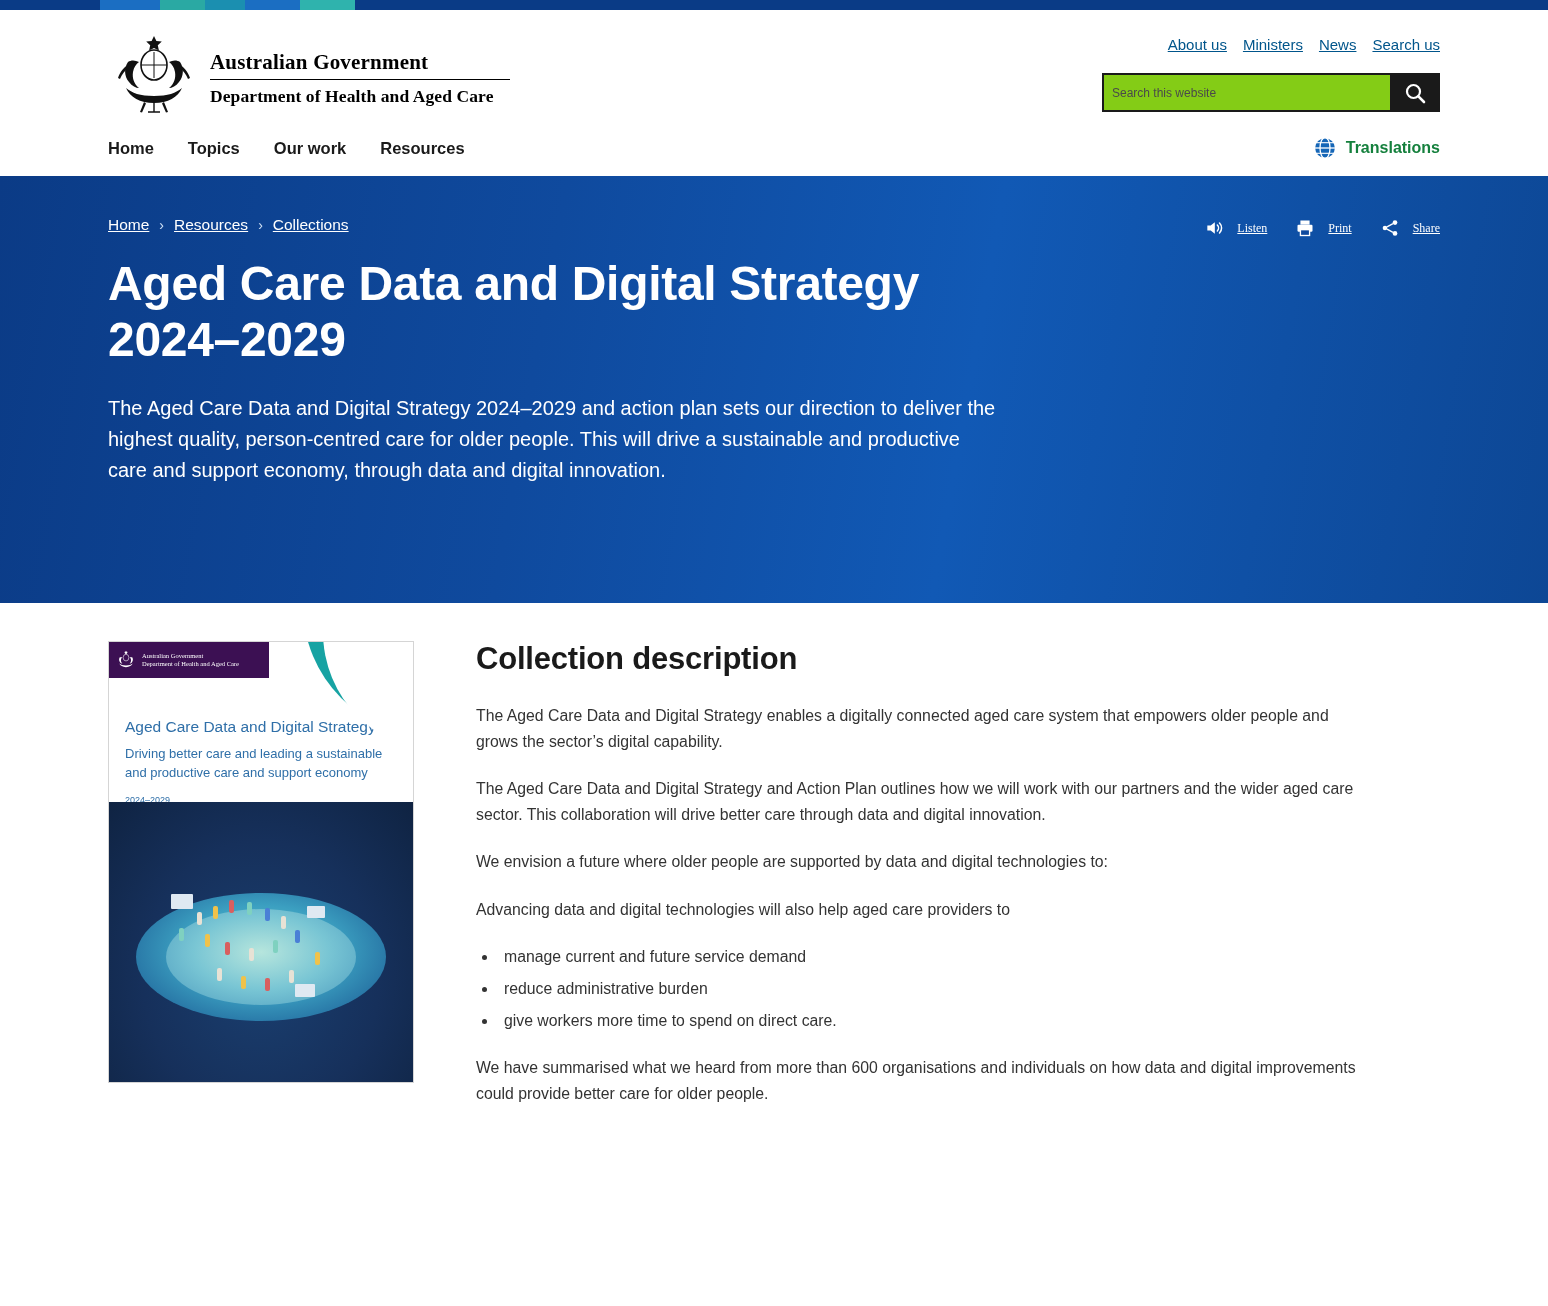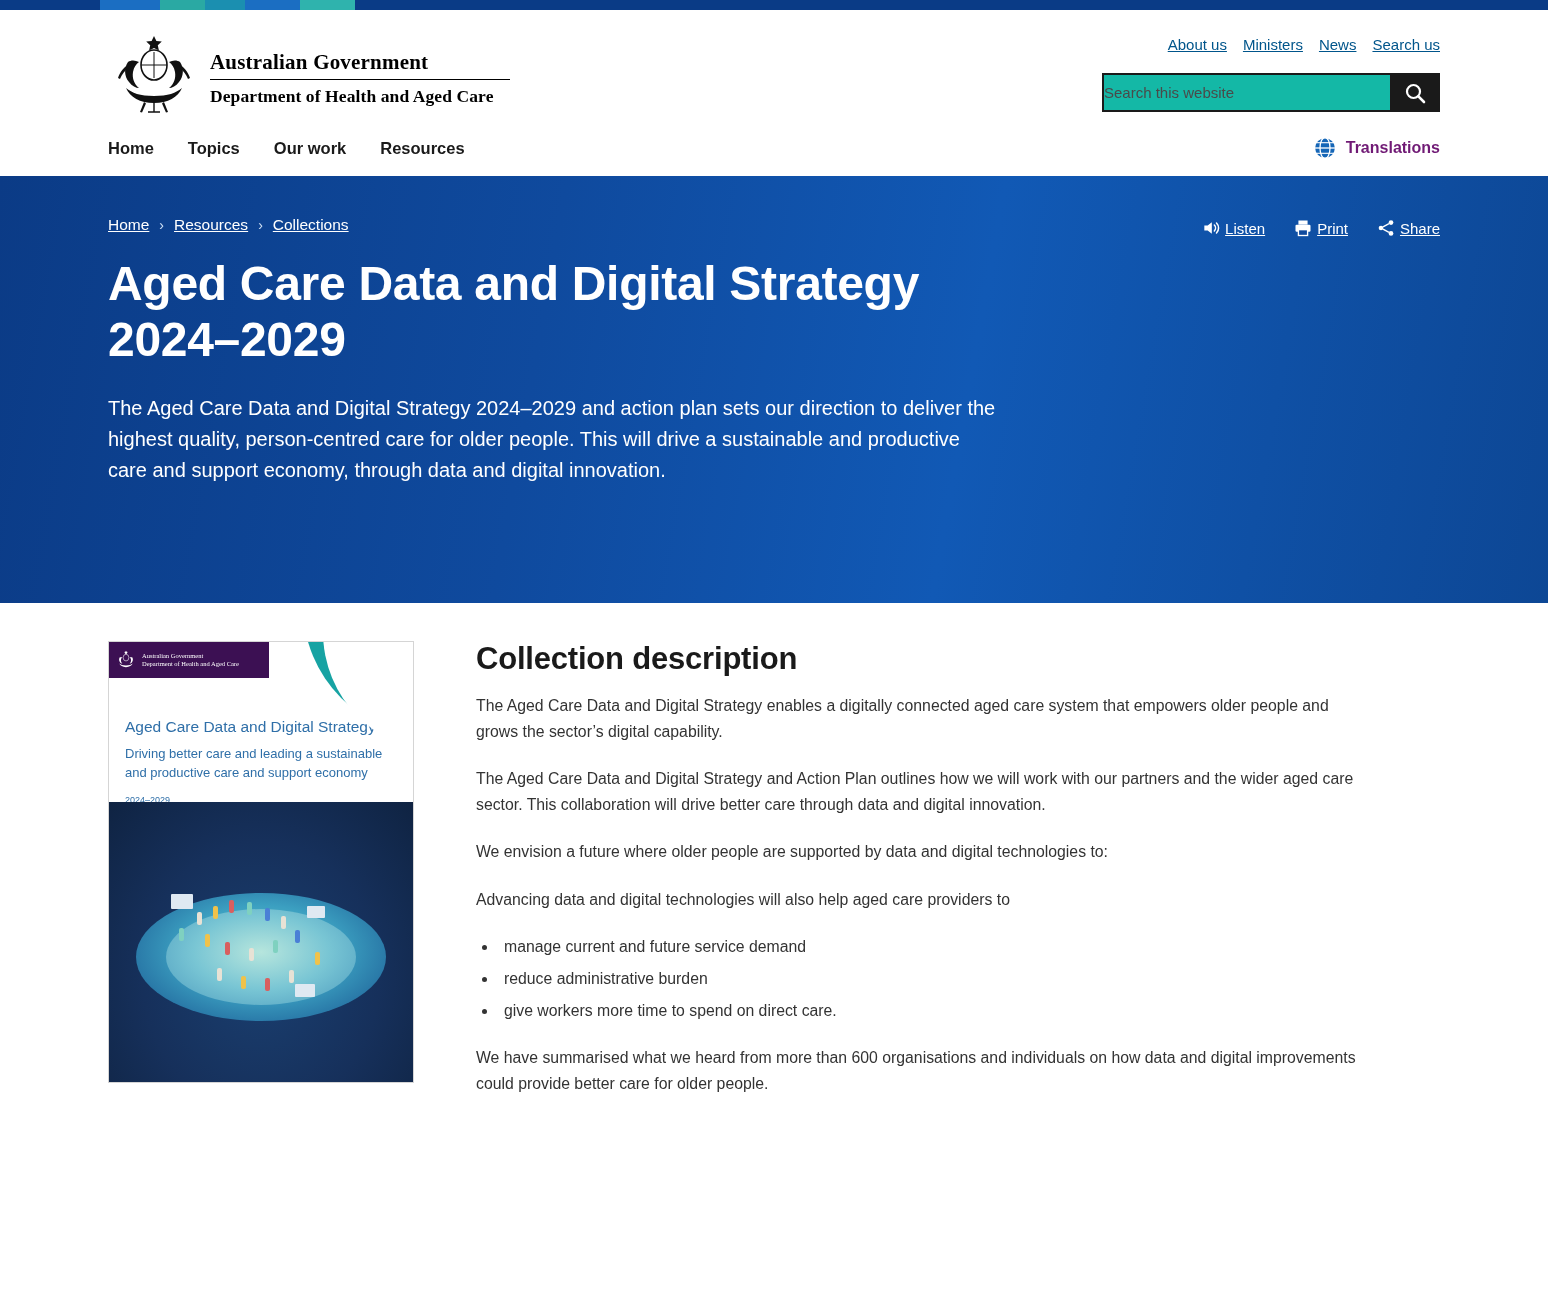--- a/index.html
+++ b/index.html
@@ -84,11 +84,11 @@
     height: 39px;
     border: 2px solid #1a1a1a;
     border-right: none;
-    padding: 0 0;
-    font-size: 15px;
+    padding: 0 8px;
+    font-size: 12px;
     color: #444;
     font-family: "Liberation Sans", sans-serif;
-    background: #14b8a6;
+    background: #84cc16;
   }
   .search-input::placeholder { color: #4a4a4a; }
   .search-btn {

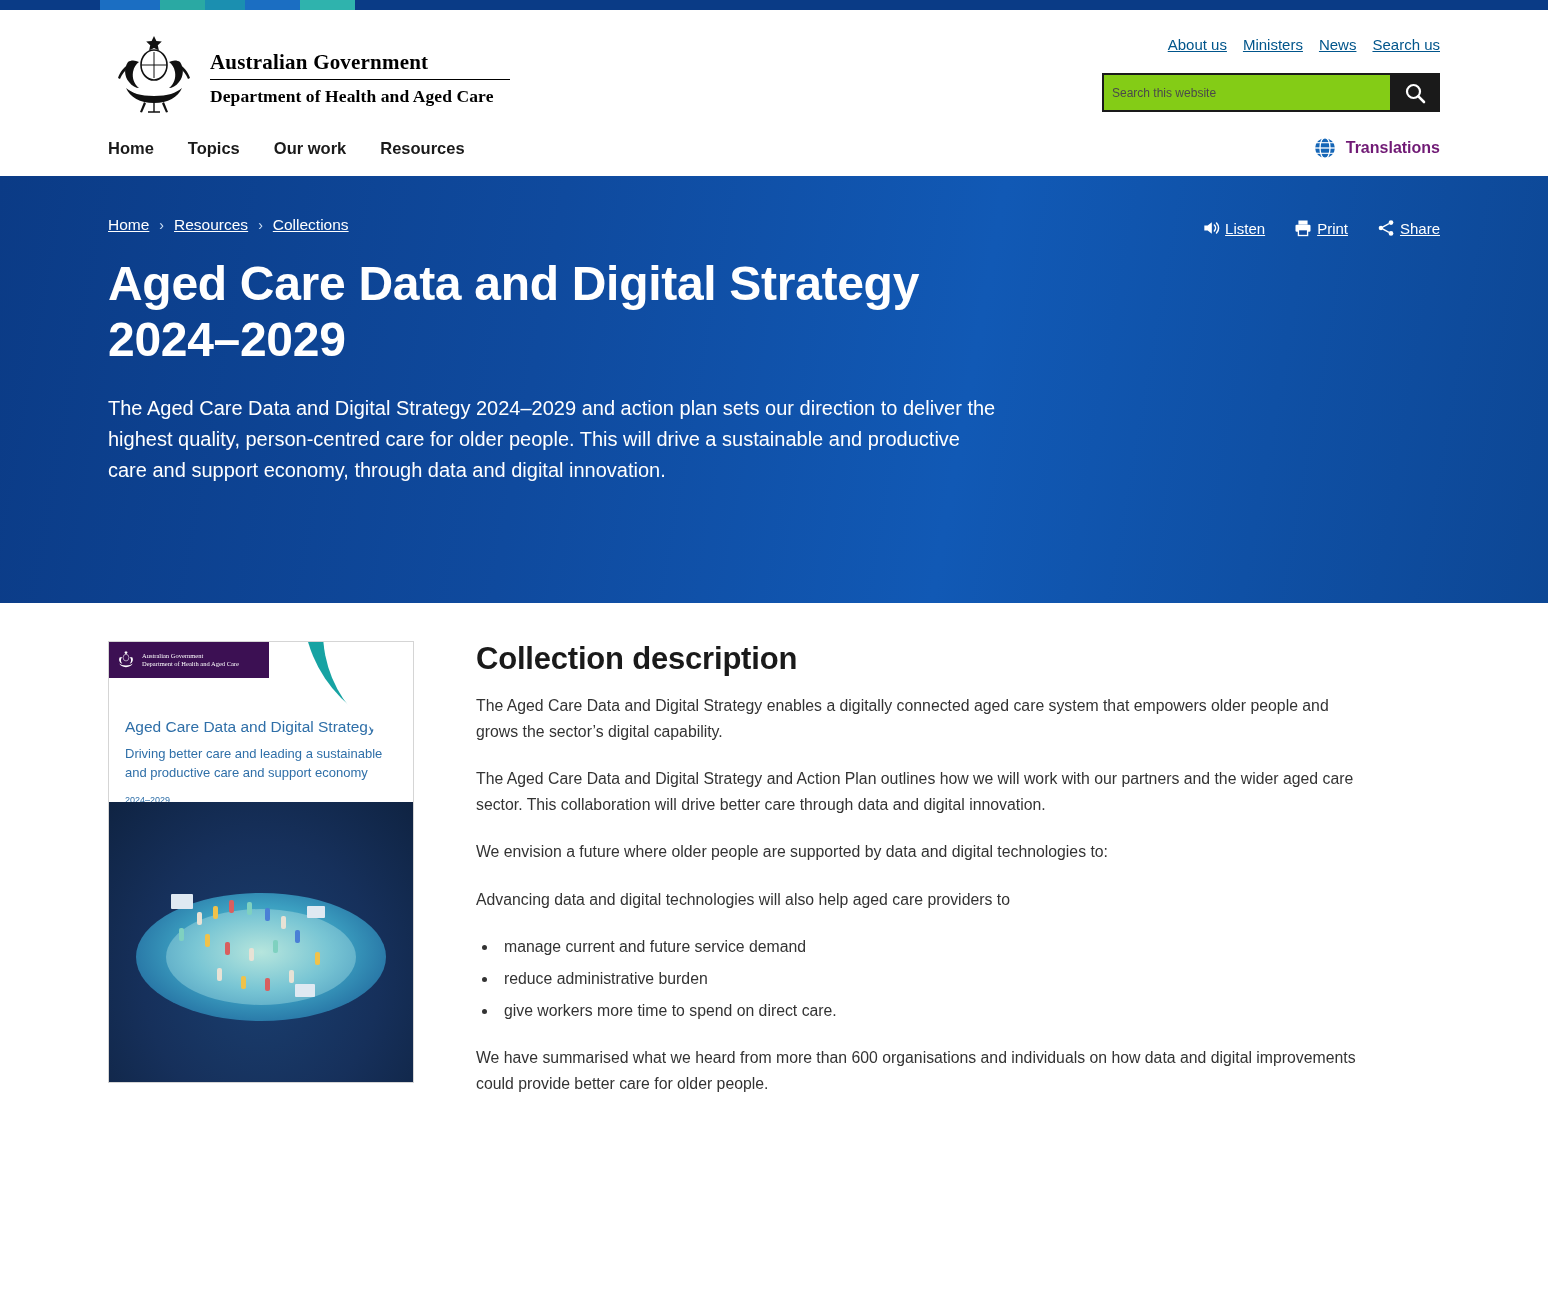--- a/index.html
+++ b/index.html
@@ -123,7 +123,7 @@
     gap: 9px;
     font-size: 16px;
     font-weight: bold;
-    color: #701a75;
+    color: #15803d;
   }
   .globe { width: 24px; height: 24px; flex: none; }
 

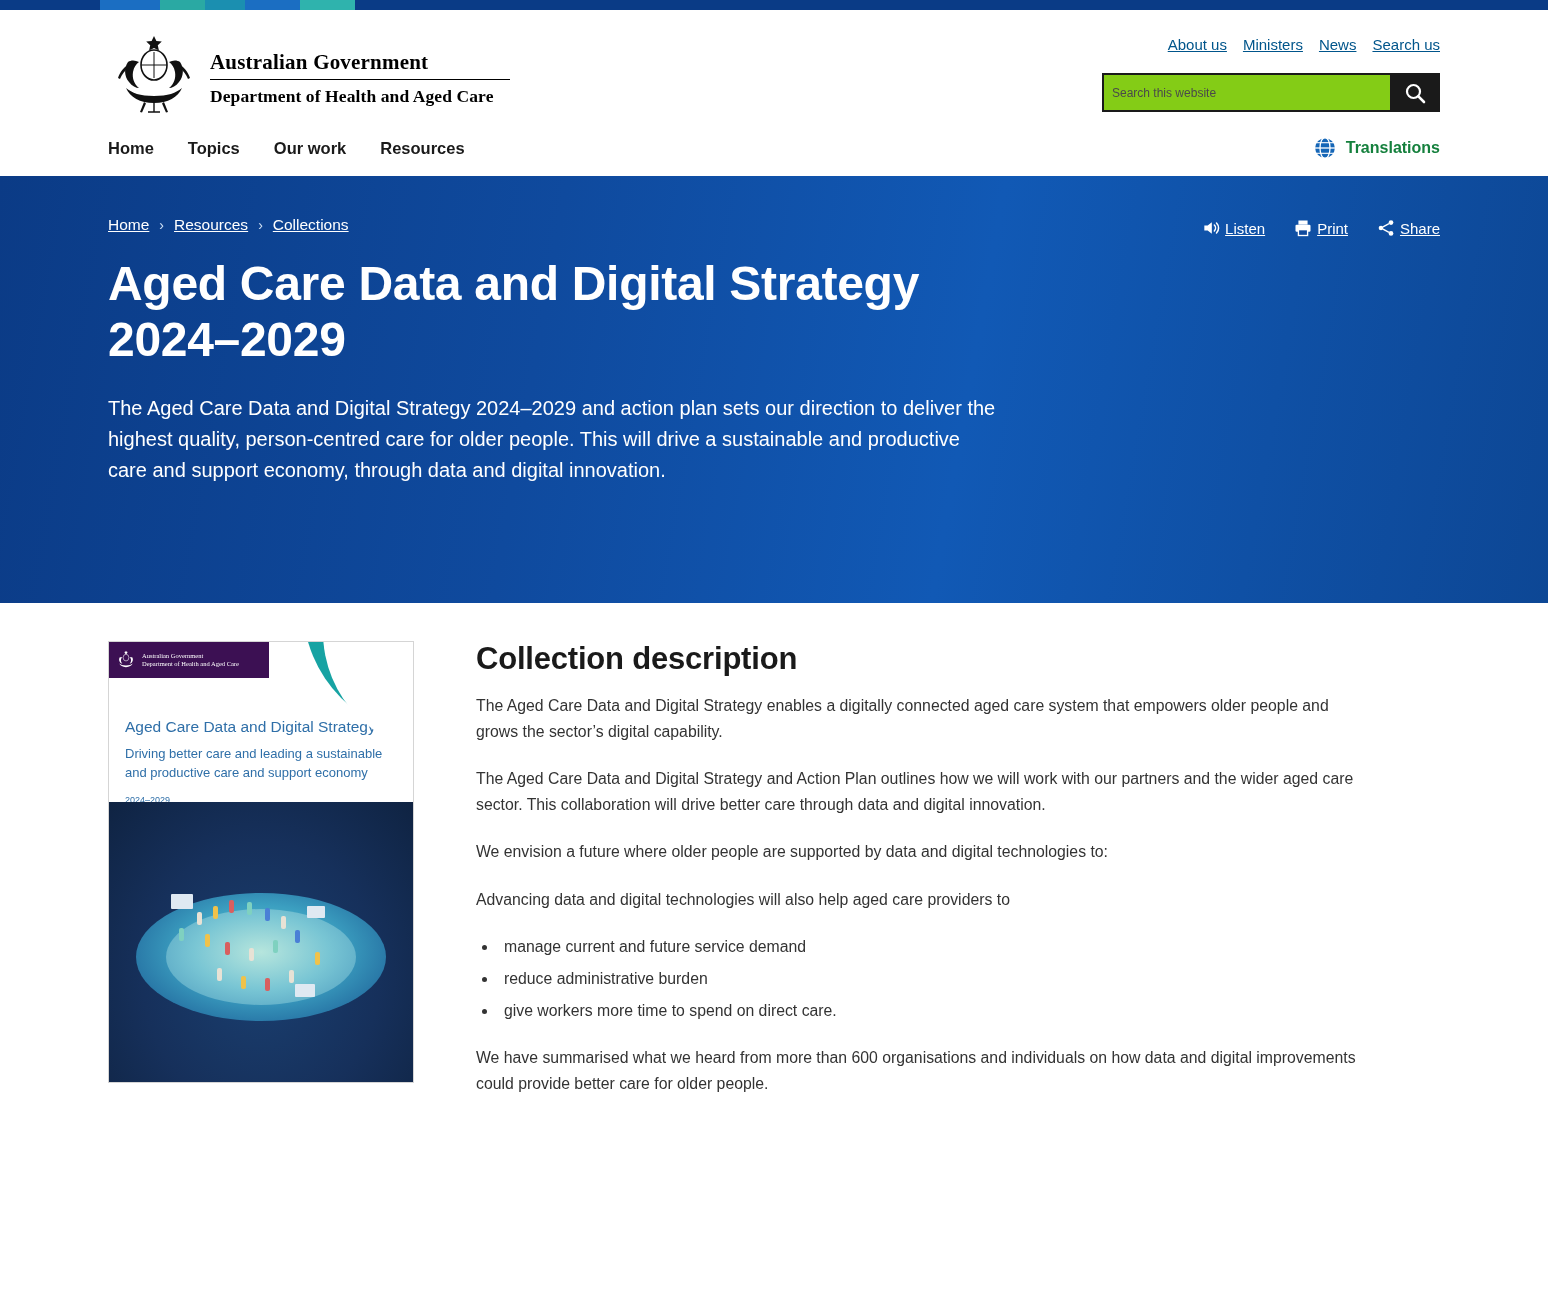--- a/index.html
+++ b/index.html
@@ -156,9 +156,10 @@
   .tool {
     display: flex;
     align-items: center;
-    gap: 4px;
+    gap: 13px;
     color: #fff;
-    font-size: 15px;
+    font-size: 12px;
+    font-family: Liberation Serif, serif;
   }
   .tool span.lbl { text-decoration: underline; }
   .tool svg { flex: none; }

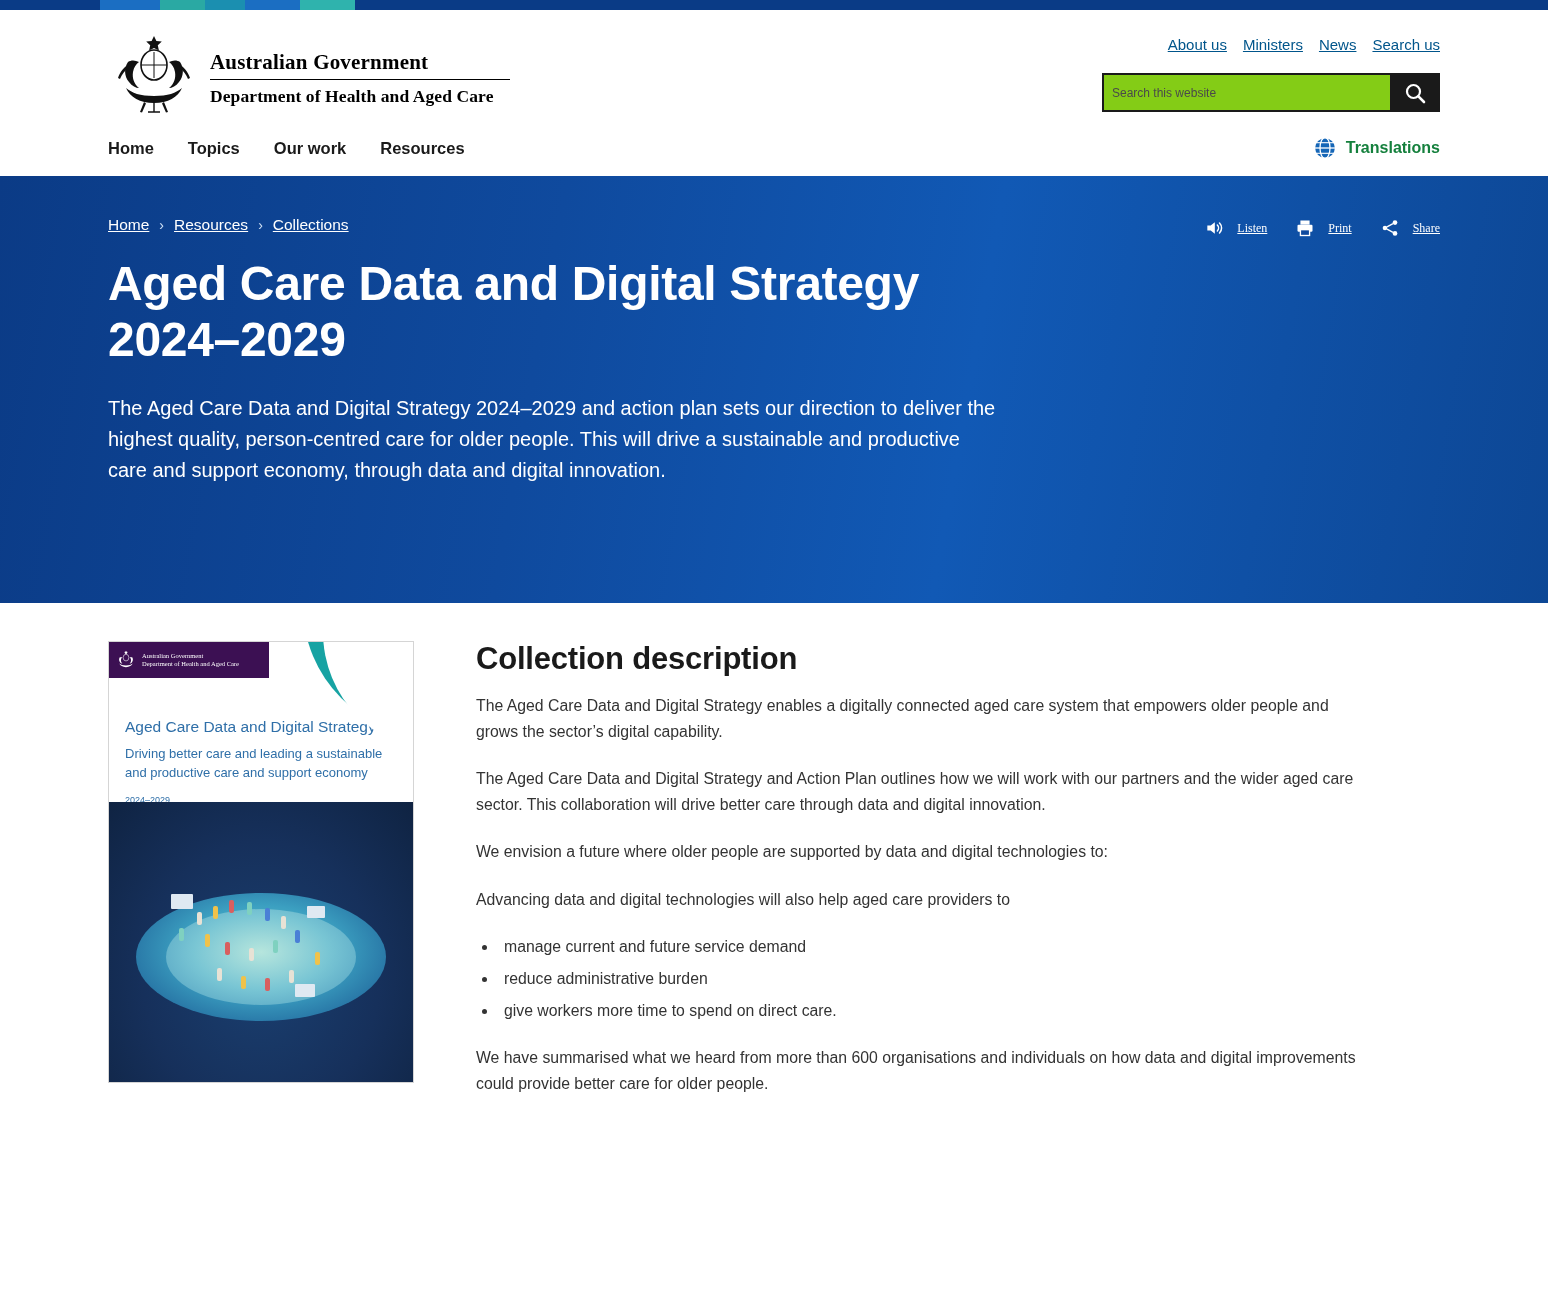--- a/index.html
+++ b/index.html
@@ -290,7 +290,7 @@
     font-size: 31px;
     font-weight: bold;
     color: #1a1a1a;
-    margin-bottom: 16px;
+    margin-bottom: 26px;
     letter-spacing: -.2px;
   }
   .desc-col p {

